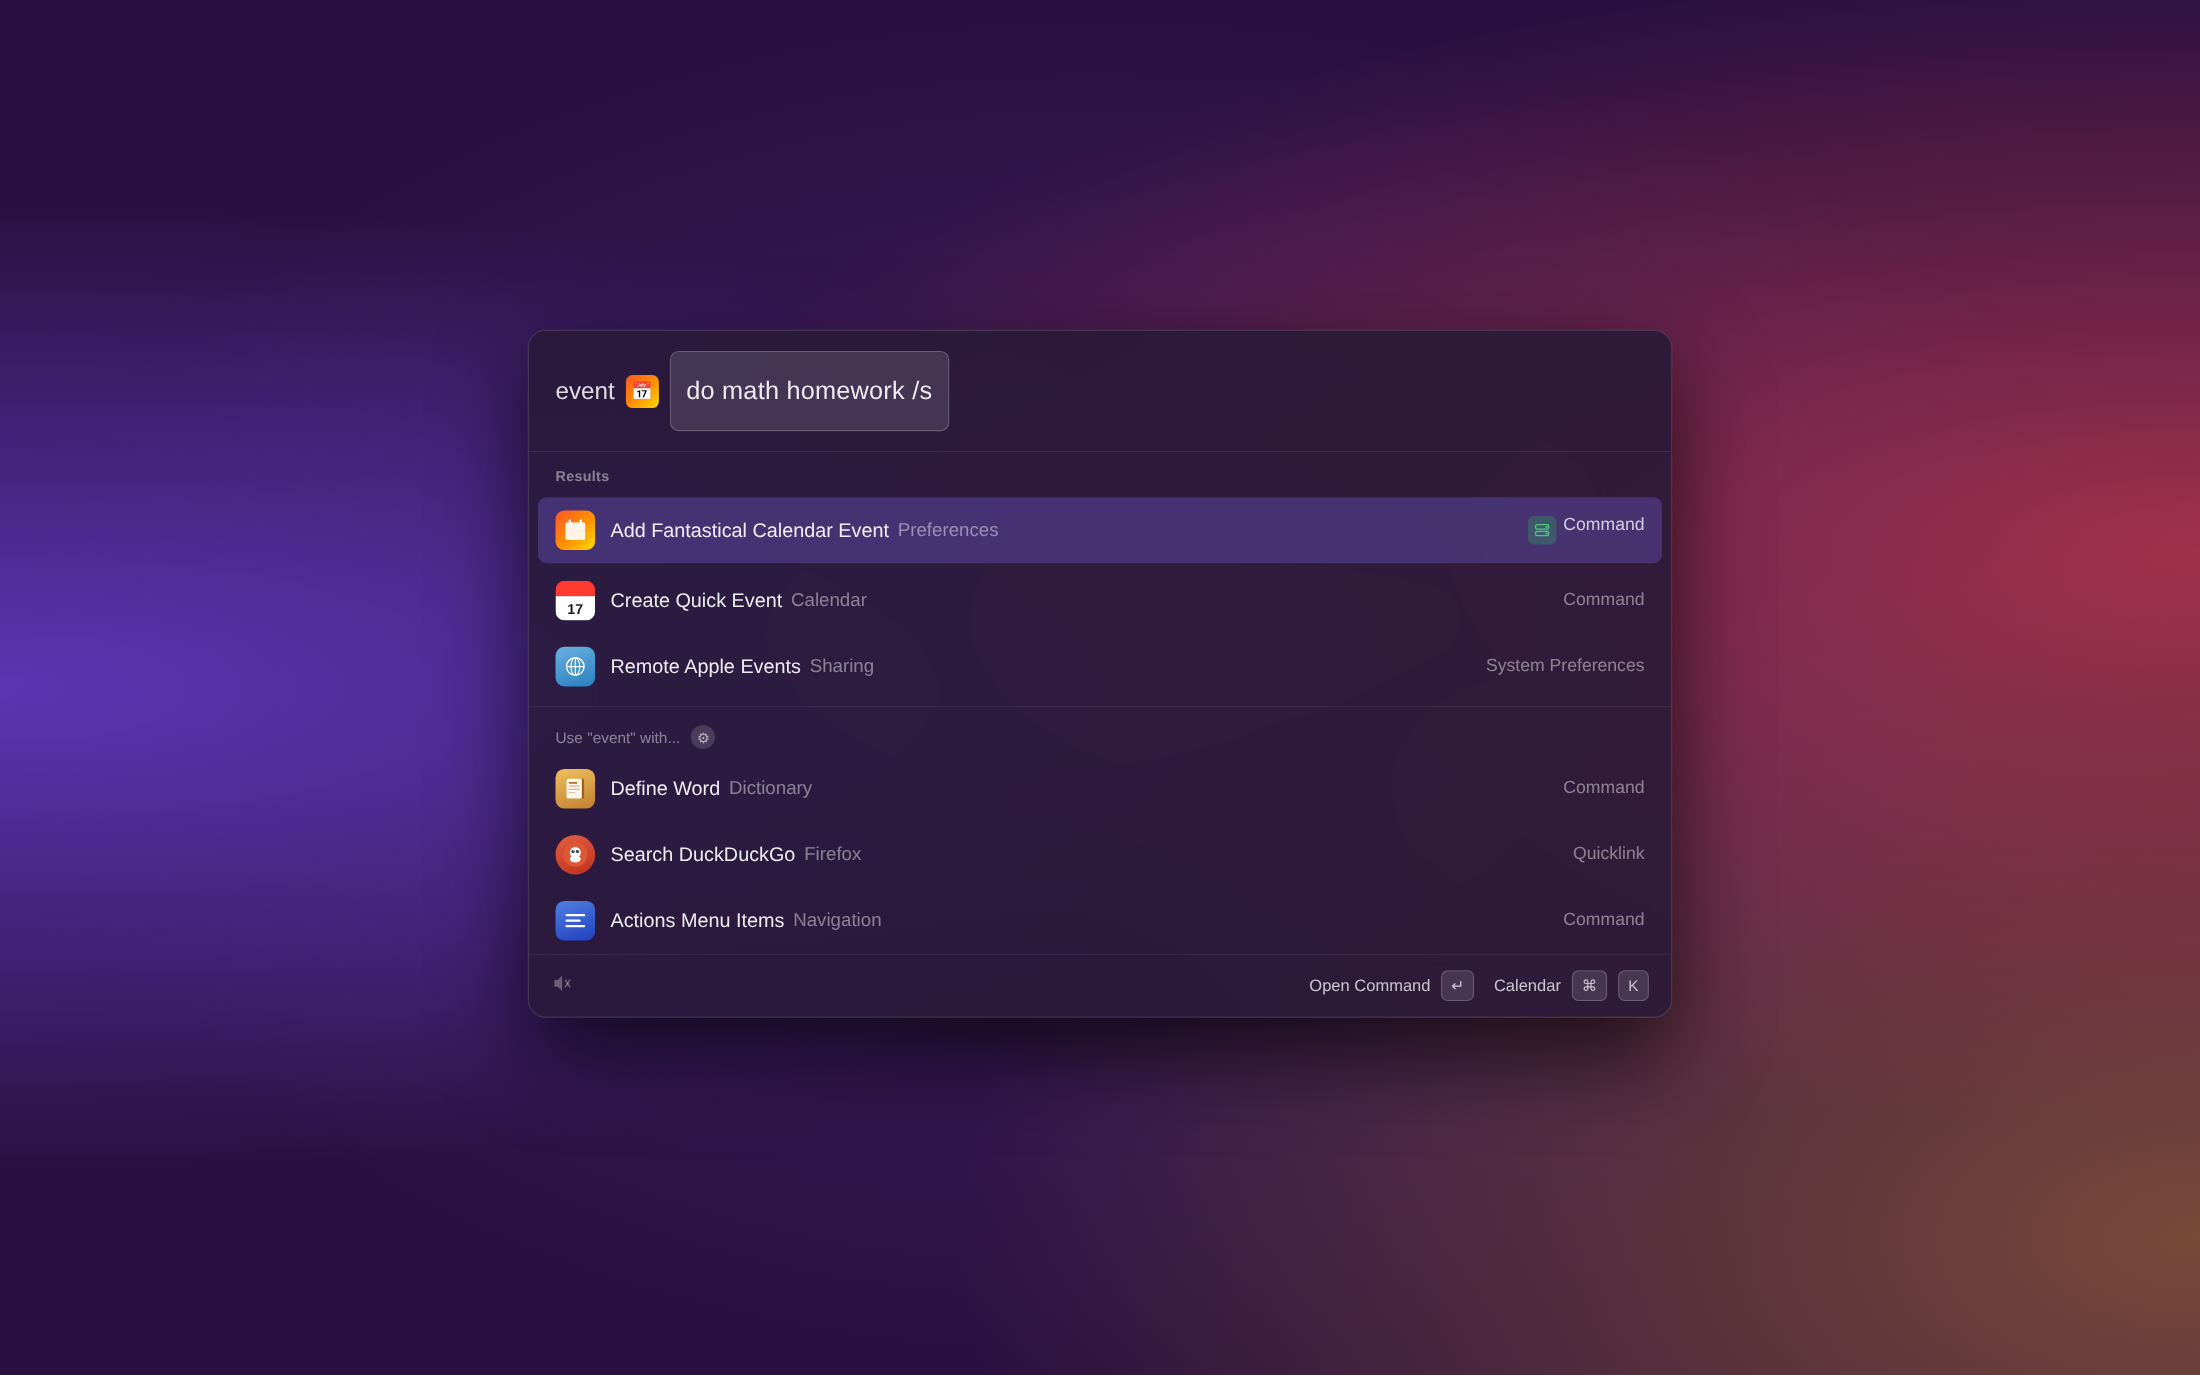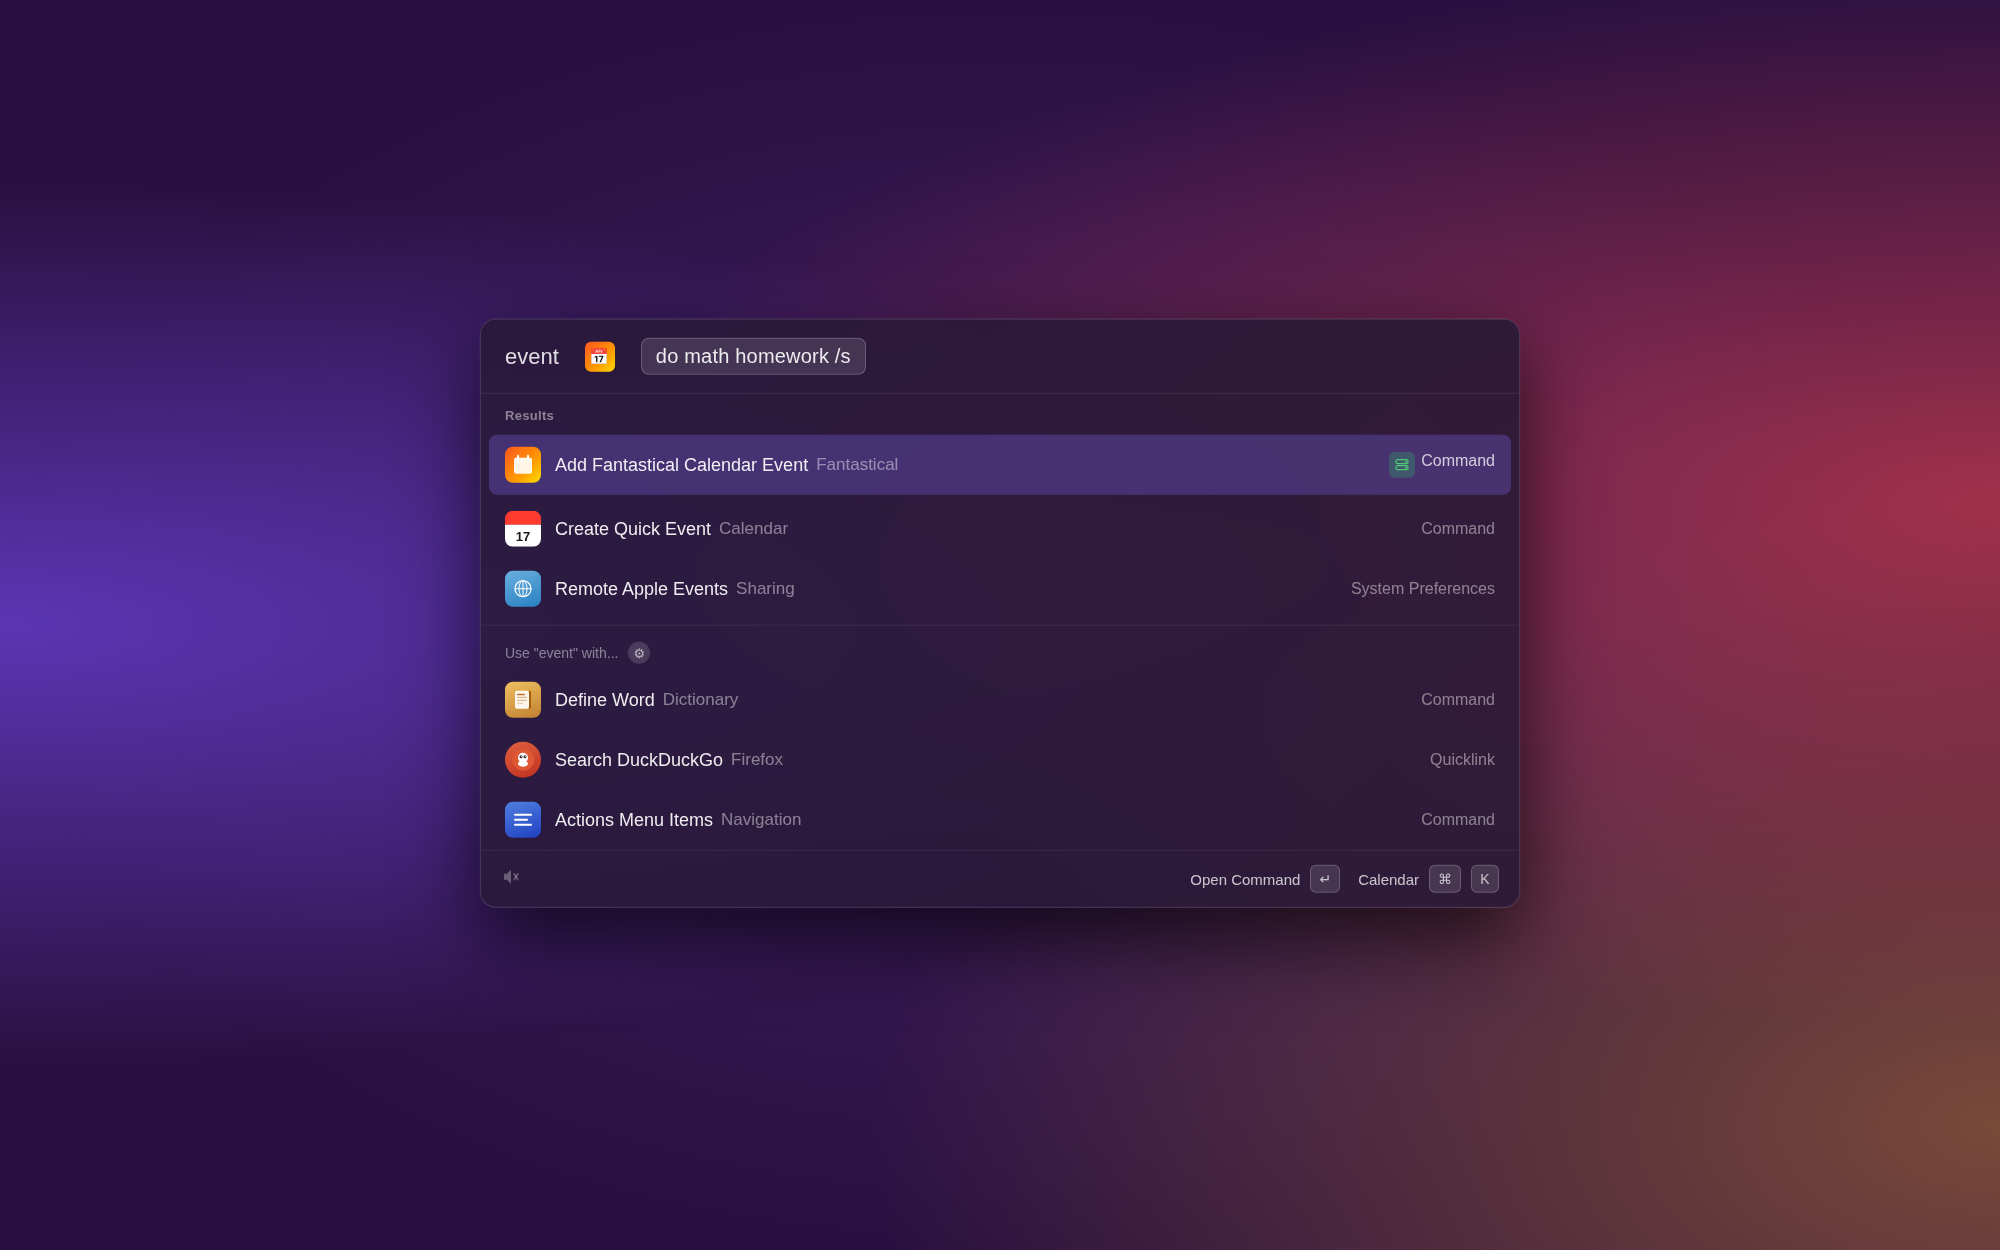--- a/index.html
+++ b/index.html
@@ -43,7 +43,7 @@
       align-items: center;
       padding: 18px 24px;
       border-bottom: 1px solid rgba(255,255,255,0.08);
-      gap: 26px;
+      gap: 10px;
     }
 
     .search-keyword {

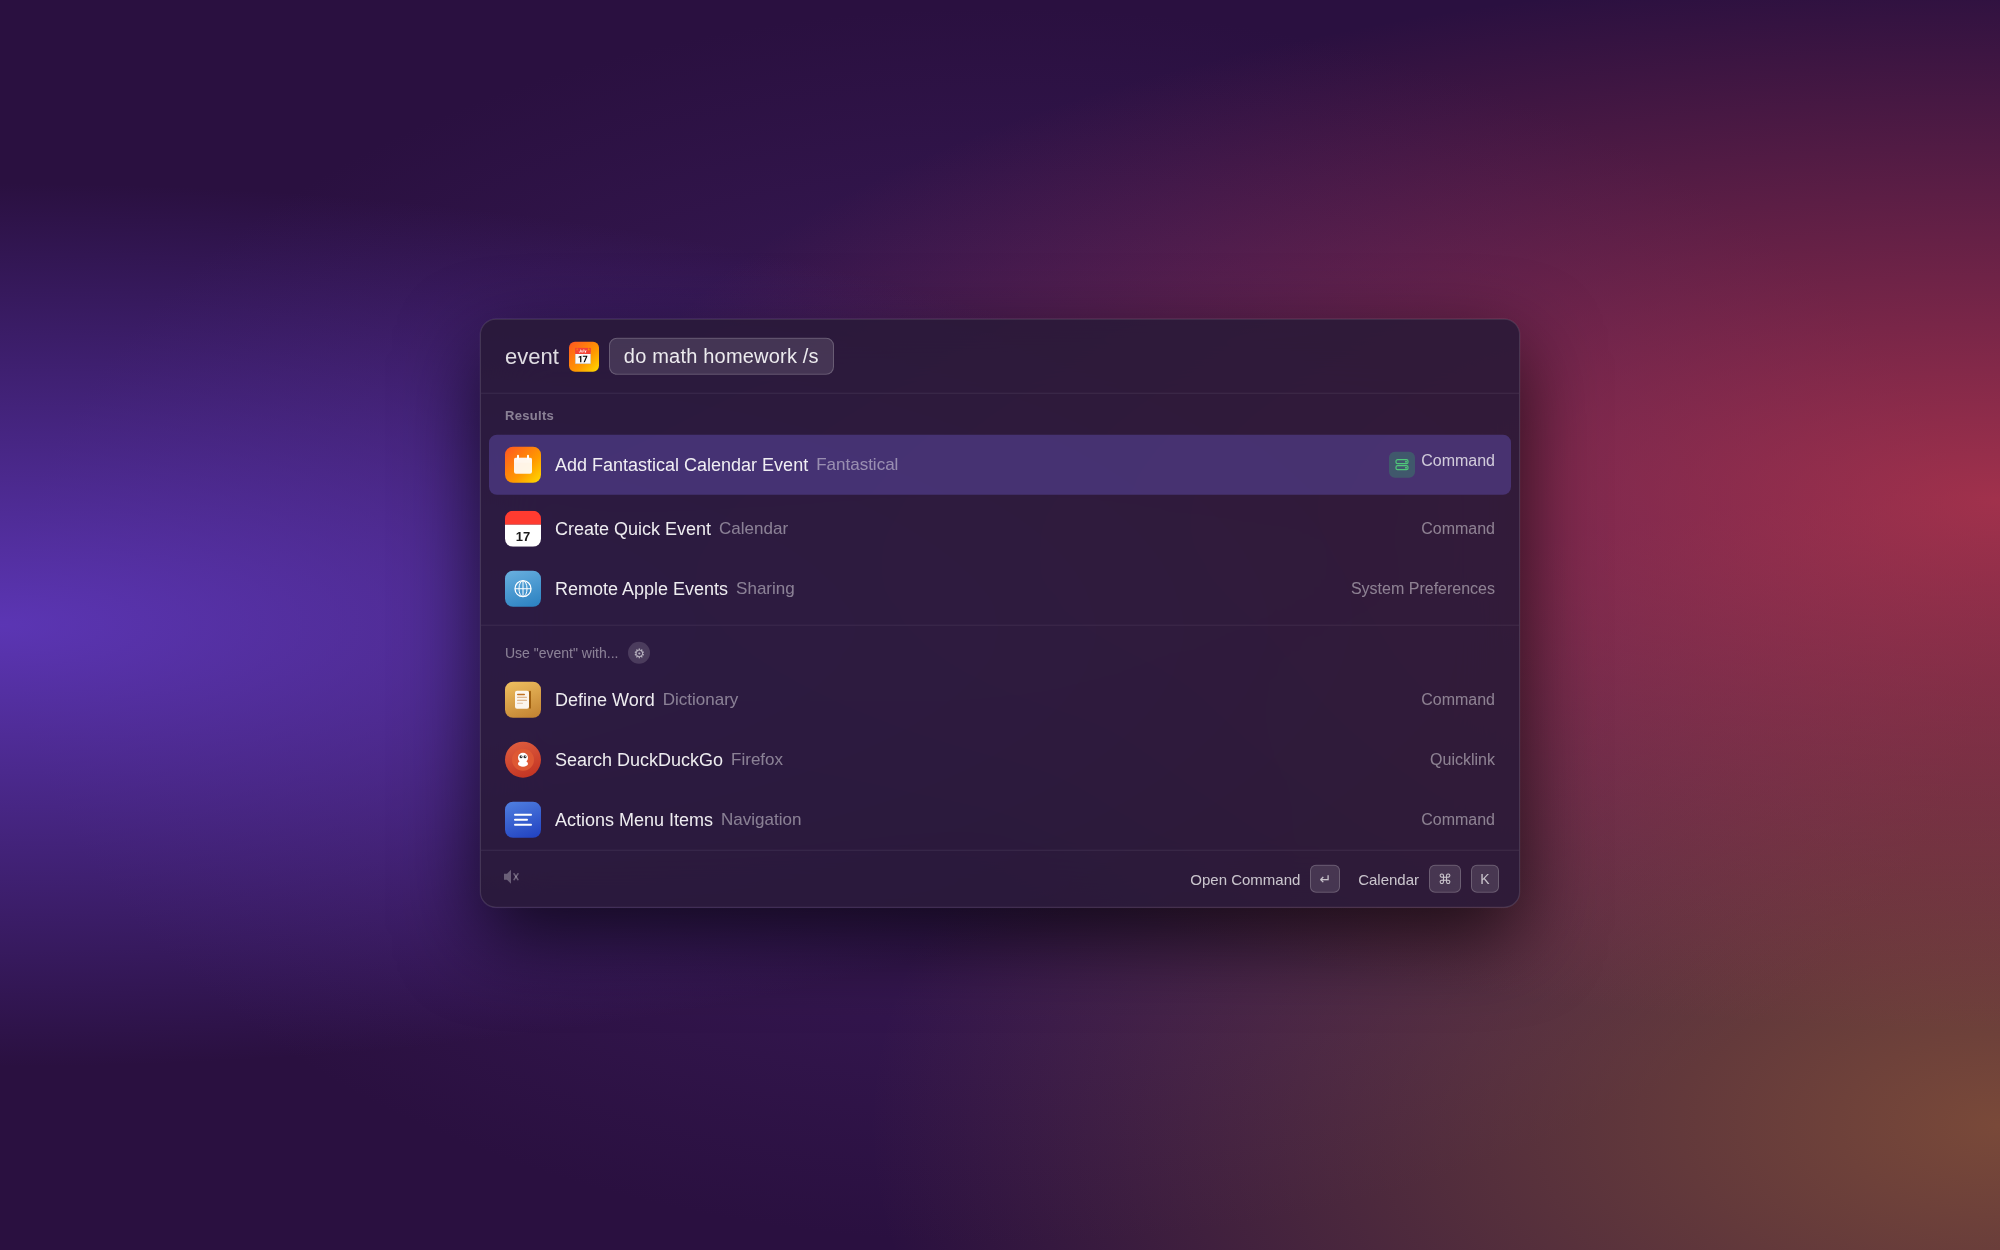--- a/index.html
+++ b/index.html
@@ -57,9 +57,9 @@
       background: rgba(255,255,255,0.12);
       border: 1px solid rgba(255,255,255,0.2);
       border-radius: 8px;
-      padding: 6px 14px;
+      padding: 22px 14px;
       color: rgba(255,255,255,0.9);
-      font-size: 20px;
+      font-size: 23px;
       font-weight: 400;
       letter-spacing: 0.2px;
     }

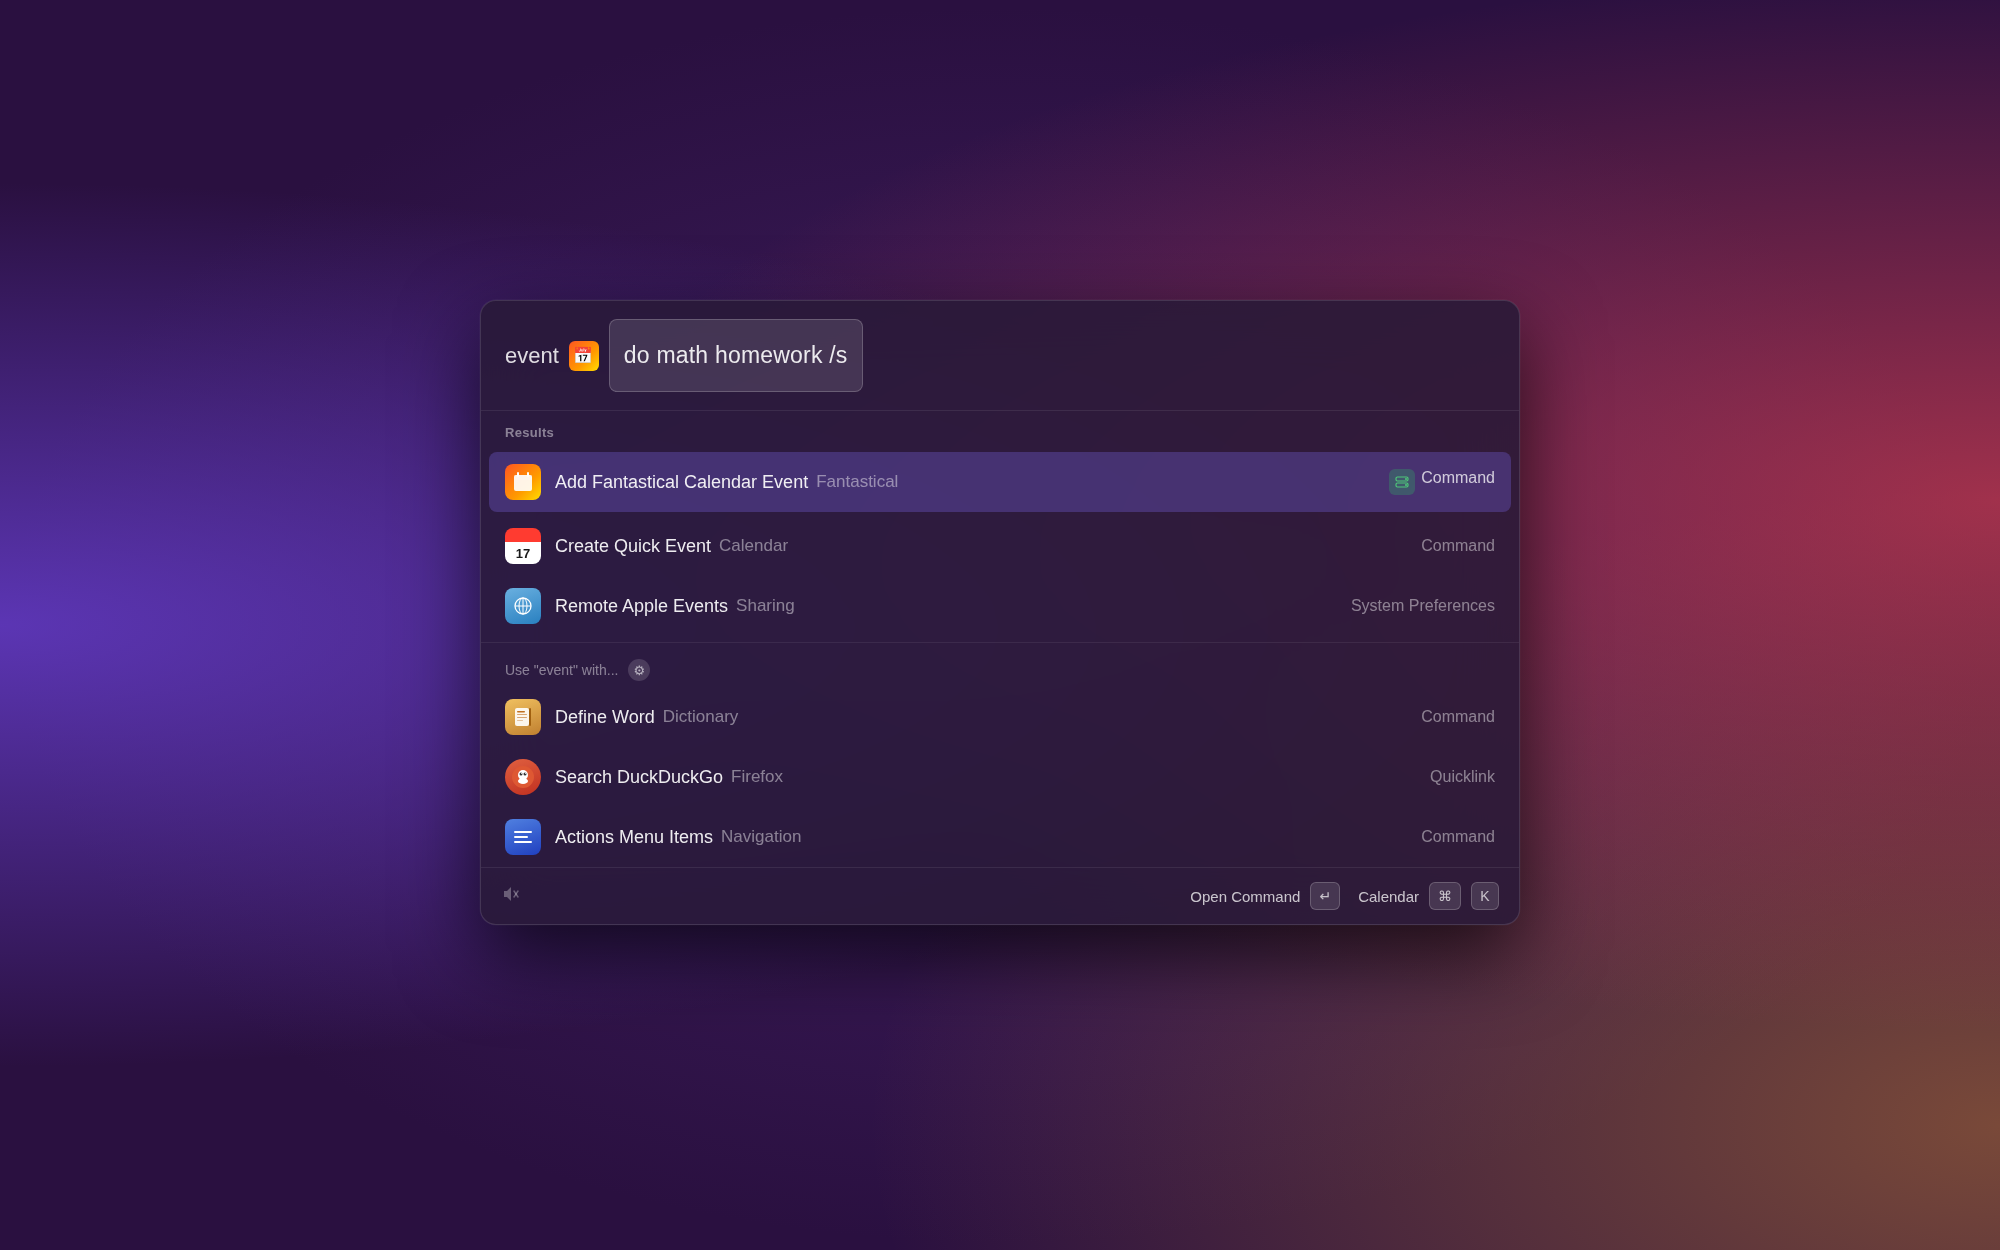--- a/index.html
+++ b/index.html
@@ -361,7 +361,7 @@
       </div>
       <div class="item-text">
         <span class="item-name">Add Fantastical Calendar Event</span>
-        <span class="item-source">Fantastical</span>
+        <span class="item-source">Preferences</span>
       </div>
       <div class="item-shortcut selected-shortcut">
         <div class="shortcut-icon green">

